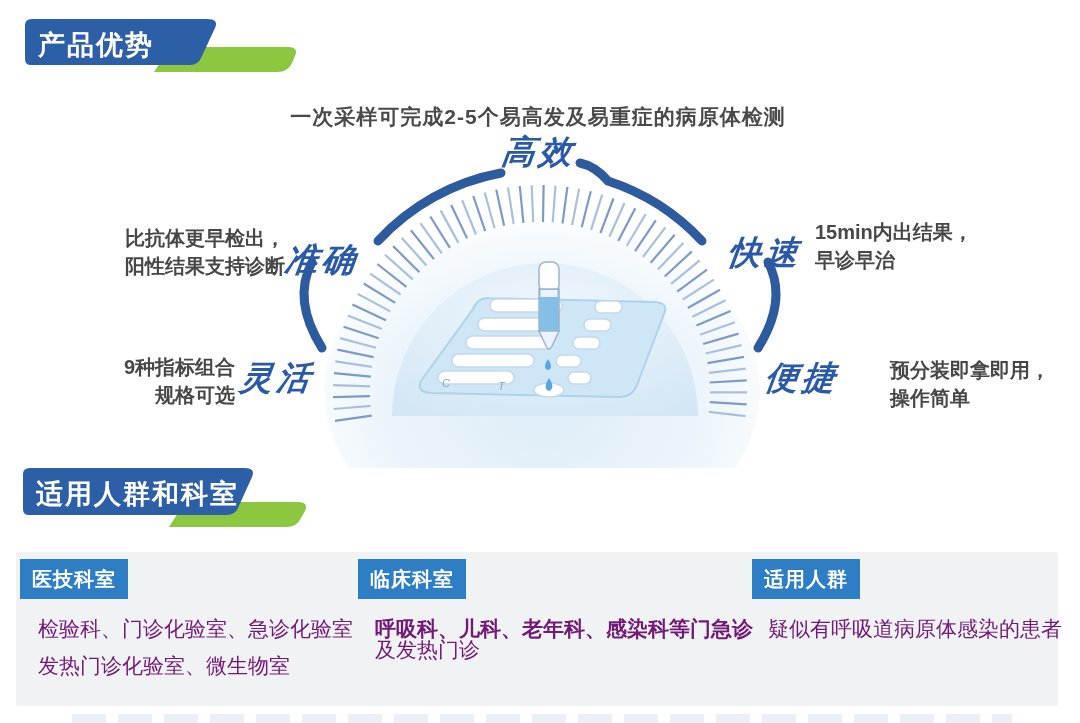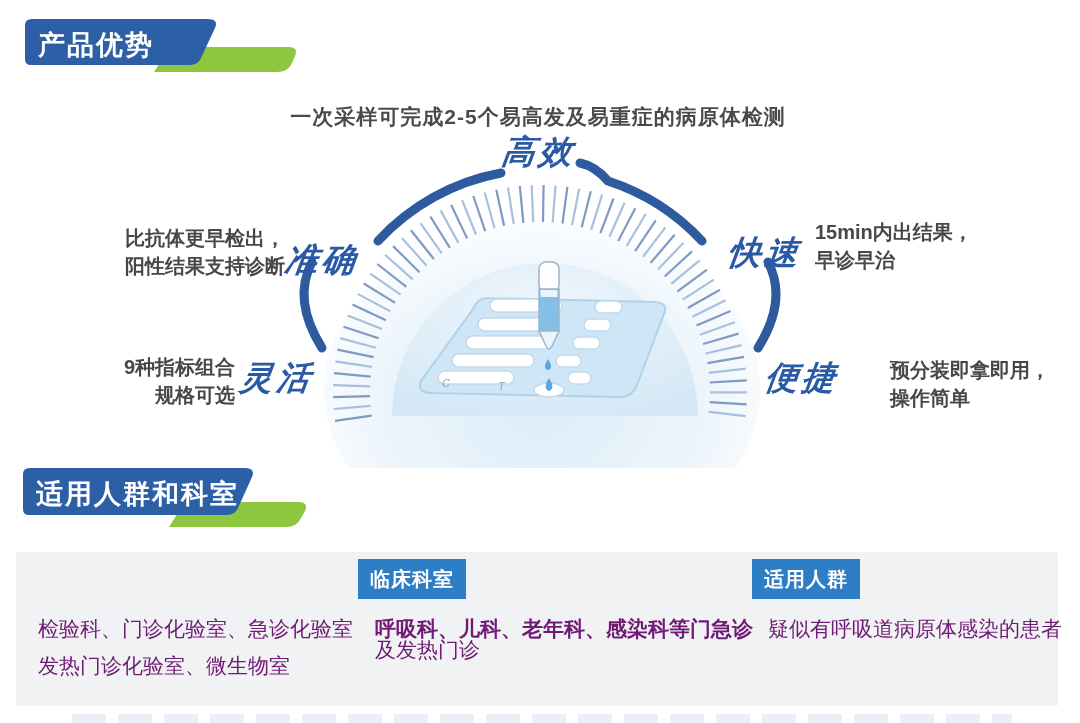--- a/index.html
+++ b/index.html
@@ -196,6 +196,7 @@
 
   <div class="panel">
 
+    <div class="badge" style="left:4px;">医技科室</div>
     <div class="col-line" style="left:22px;top:63px;">检验科、门诊化验室、急诊化验室</div>
     <div class="col-line" style="left:22px;top:100px;">发热门诊化验室、微生物室</div>
 

